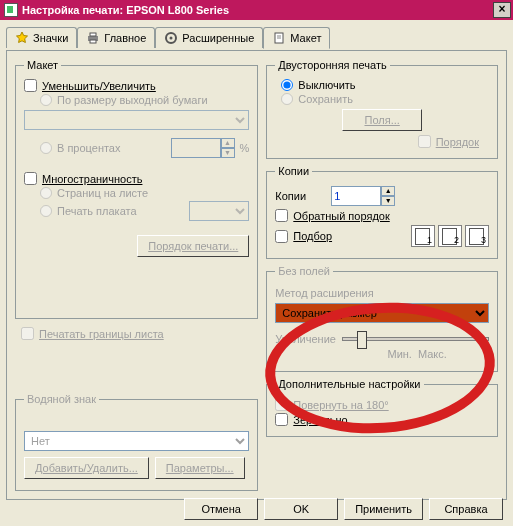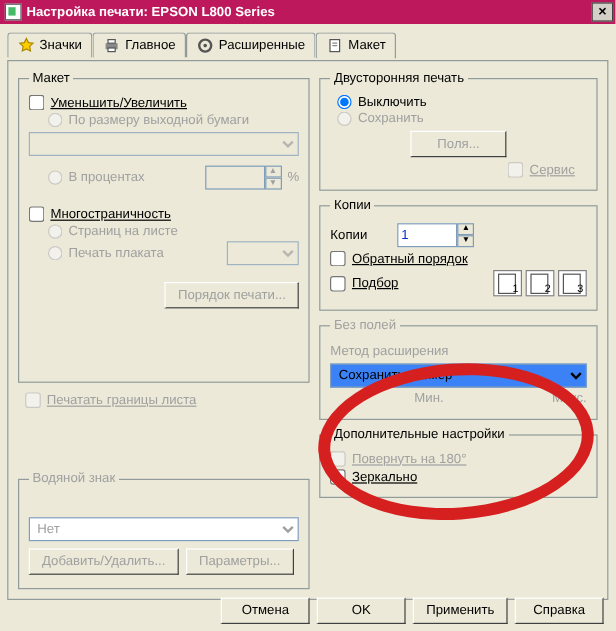--- a/index.html
+++ b/index.html
@@ -25,7 +25,7 @@
 select, input[type=text] { border: 1px solid #7f9db9; background: #fff; height: 20px; font-size: 11px; padding: 0 2px; }
 select:disabled, input:disabled { background: #ece9d8; color: #a0a0a0; }
 .btn { background: #ece9d8; border: 1px solid #404040; border-top-color: #fff; border-left-color: #fff; height: 22px; padding: 0 10px; cursor: default; }
-.btn:disabled { color: #a0a0a0; }
+.btn:disabled { color: #a0a0a0; text-decoration: underline; }
 .spin { display: inline-flex; }
 .spin input { width: 50px; }
 .updn { display: flex; flex-direction: column; }

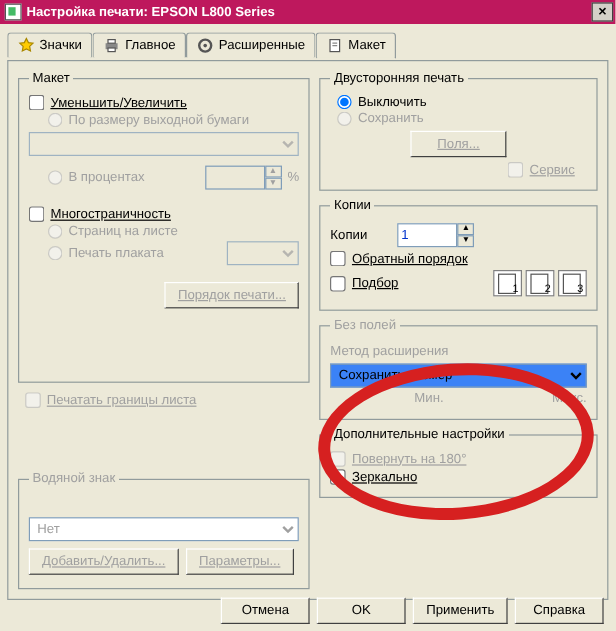--- a/index.html
+++ b/index.html
@@ -157,7 +157,7 @@
         <div style="text-align:center;margin:4px 0"><button class="btn" disabled="" style="min-width:80px">Поля...</button></div>
         <div class="chk disabled" style="justify-content:flex-end;margin-right:10px">
             <input type="checkbox" disabled="" style="">
-            <span>Сервис</span>
+            <span>Порядок</span>
           </div>
       </fieldset>
 

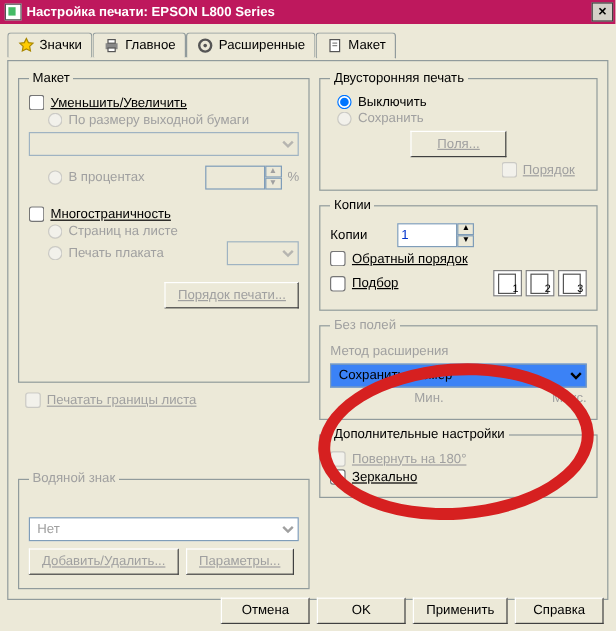--- a/index.html
+++ b/index.html
@@ -199,7 +199,7 @@
       <fieldset class="disabled" style="position:relative">
         <legend>Без полей</legend>
         <div style="margin:4px 0">Метод расширения</div>
-        <select style="width:100%;color:#000;background:#3b82f6"><option>Сохранить размер</option></select>
+        <select style="width:100%;color:#000;background:#c2410c"><option>Сохранить размер</option></select>
         <div class="row" style="font-size:10px;justify-content:space-between;padding:0 0 0 70px">
           <span>Мин.</span>
           <span>Макс.</span>

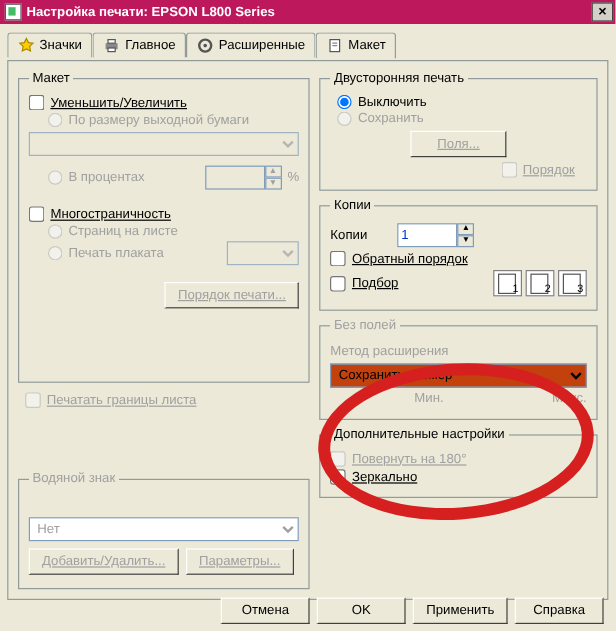--- a/index.html
+++ b/index.html
@@ -200,6 +200,12 @@
         <legend>Без полей</legend>
         <div style="margin:4px 0">Метод расширения</div>
         <select style="width:100%;color:#000;background:#c2410c"><option>Сохранить размер</option></select>
+        <div class="row" style="margin-top:10px">
+          <span>Увеличение</span>
+          <div class="track">
+              <div class="thumb"></div>
+            </div>
+        </div>
         <div class="row" style="font-size:10px;justify-content:space-between;padding:0 0 0 70px">
           <span>Мин.</span>
           <span>Макс.</span>

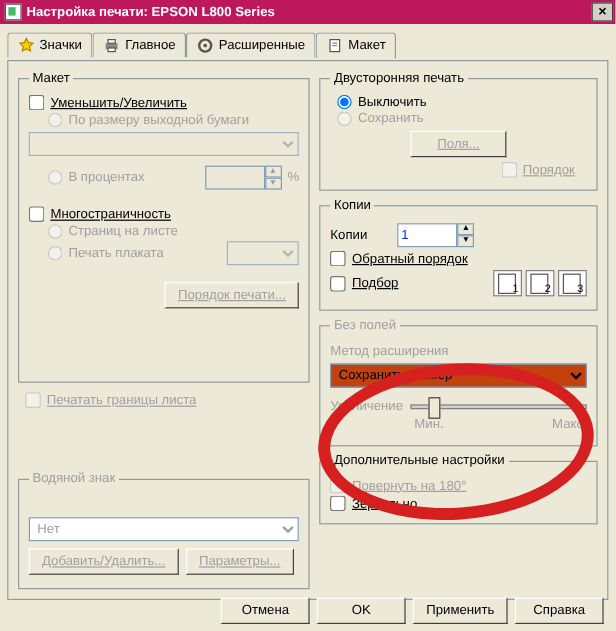--- a/index.html
+++ b/index.html
@@ -206,7 +206,7 @@
               <div class="thumb"></div>
             </div>
         </div>
-        <div class="row" style="font-size:10px;justify-content:space-between;padding:0 0 0 70px">
+        <div class="row" style="font-size:10px;justify-content:center;padding:0 0 0 70px">
           <span>Мин.</span>
           <span>Макс.</span>
         </div>

